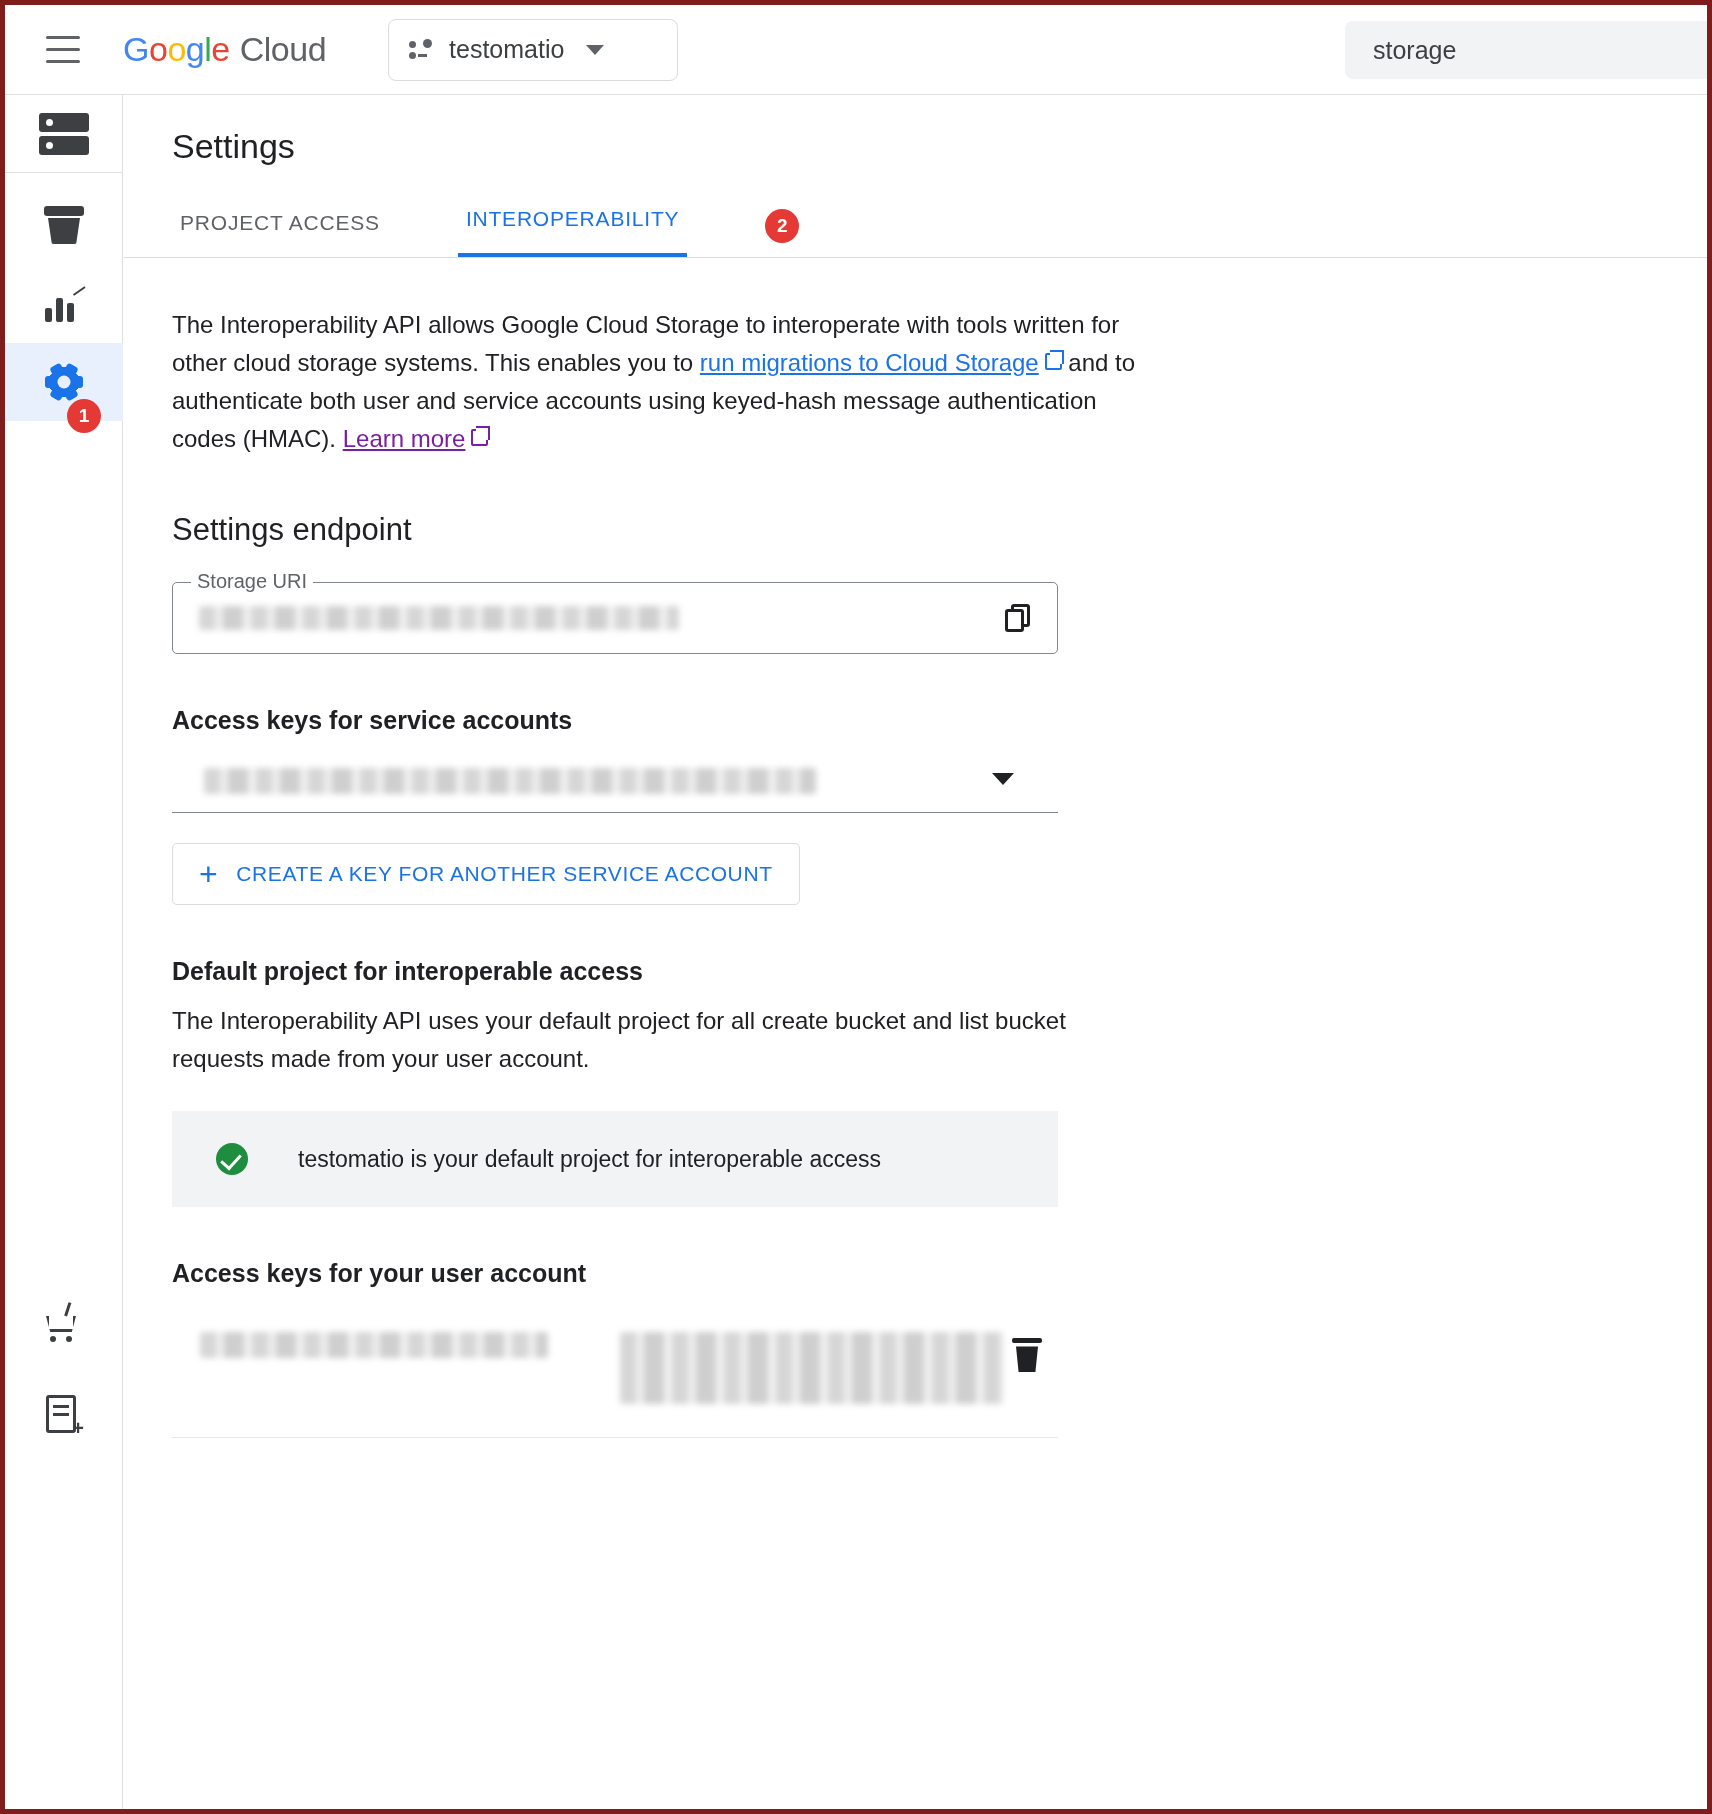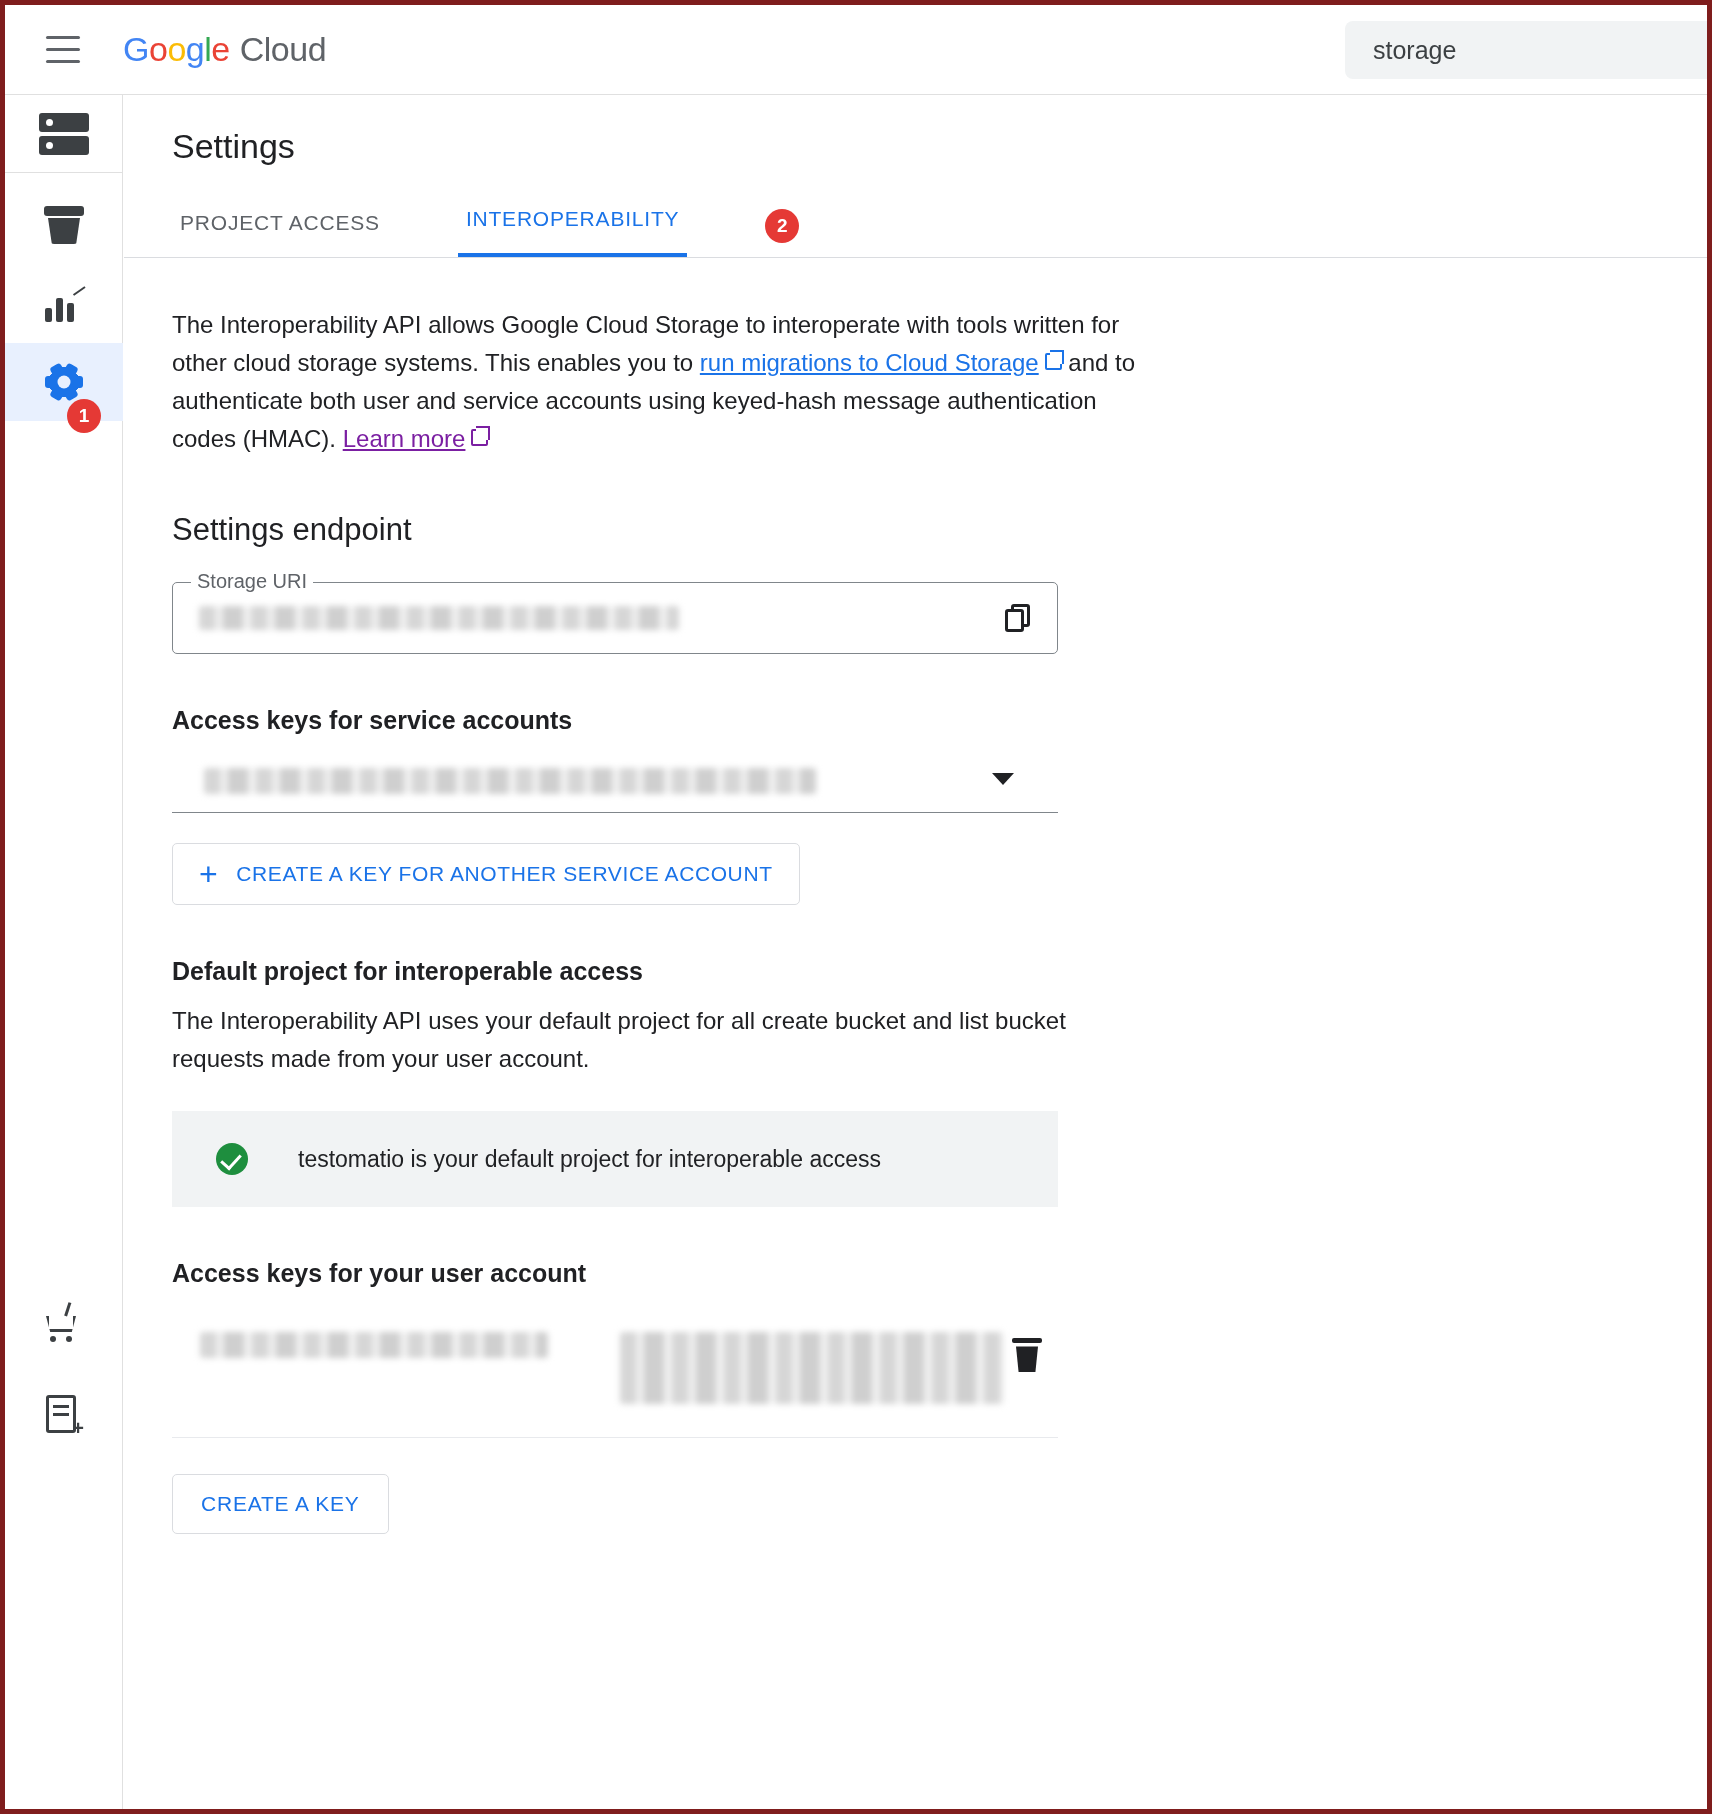--- a/index.html
+++ b/index.html
@@ -526,6 +526,16 @@
     </div>
     <div class="logo">
       <span class="g1">G</span><span class="o1">o</span><span class="o2">o</span><span class="g2">g</span><span class="l">l</span><span class="e">e</span><span class="cloud">Cloud</span>
+    </div>
+    <div class="project-chip">
+      <div class="proj-icon">
+        <i class="d1"></i>
+          <i class="d2"></i>
+          <i class="d3"></i>
+          <i class="bar"></i>
+      </div>
+      <div class="project-name">testomatio</div>
+      <div class="chevron-down"></div>
     </div>
     <div class="searchbox">
       <input value="storage" style="">

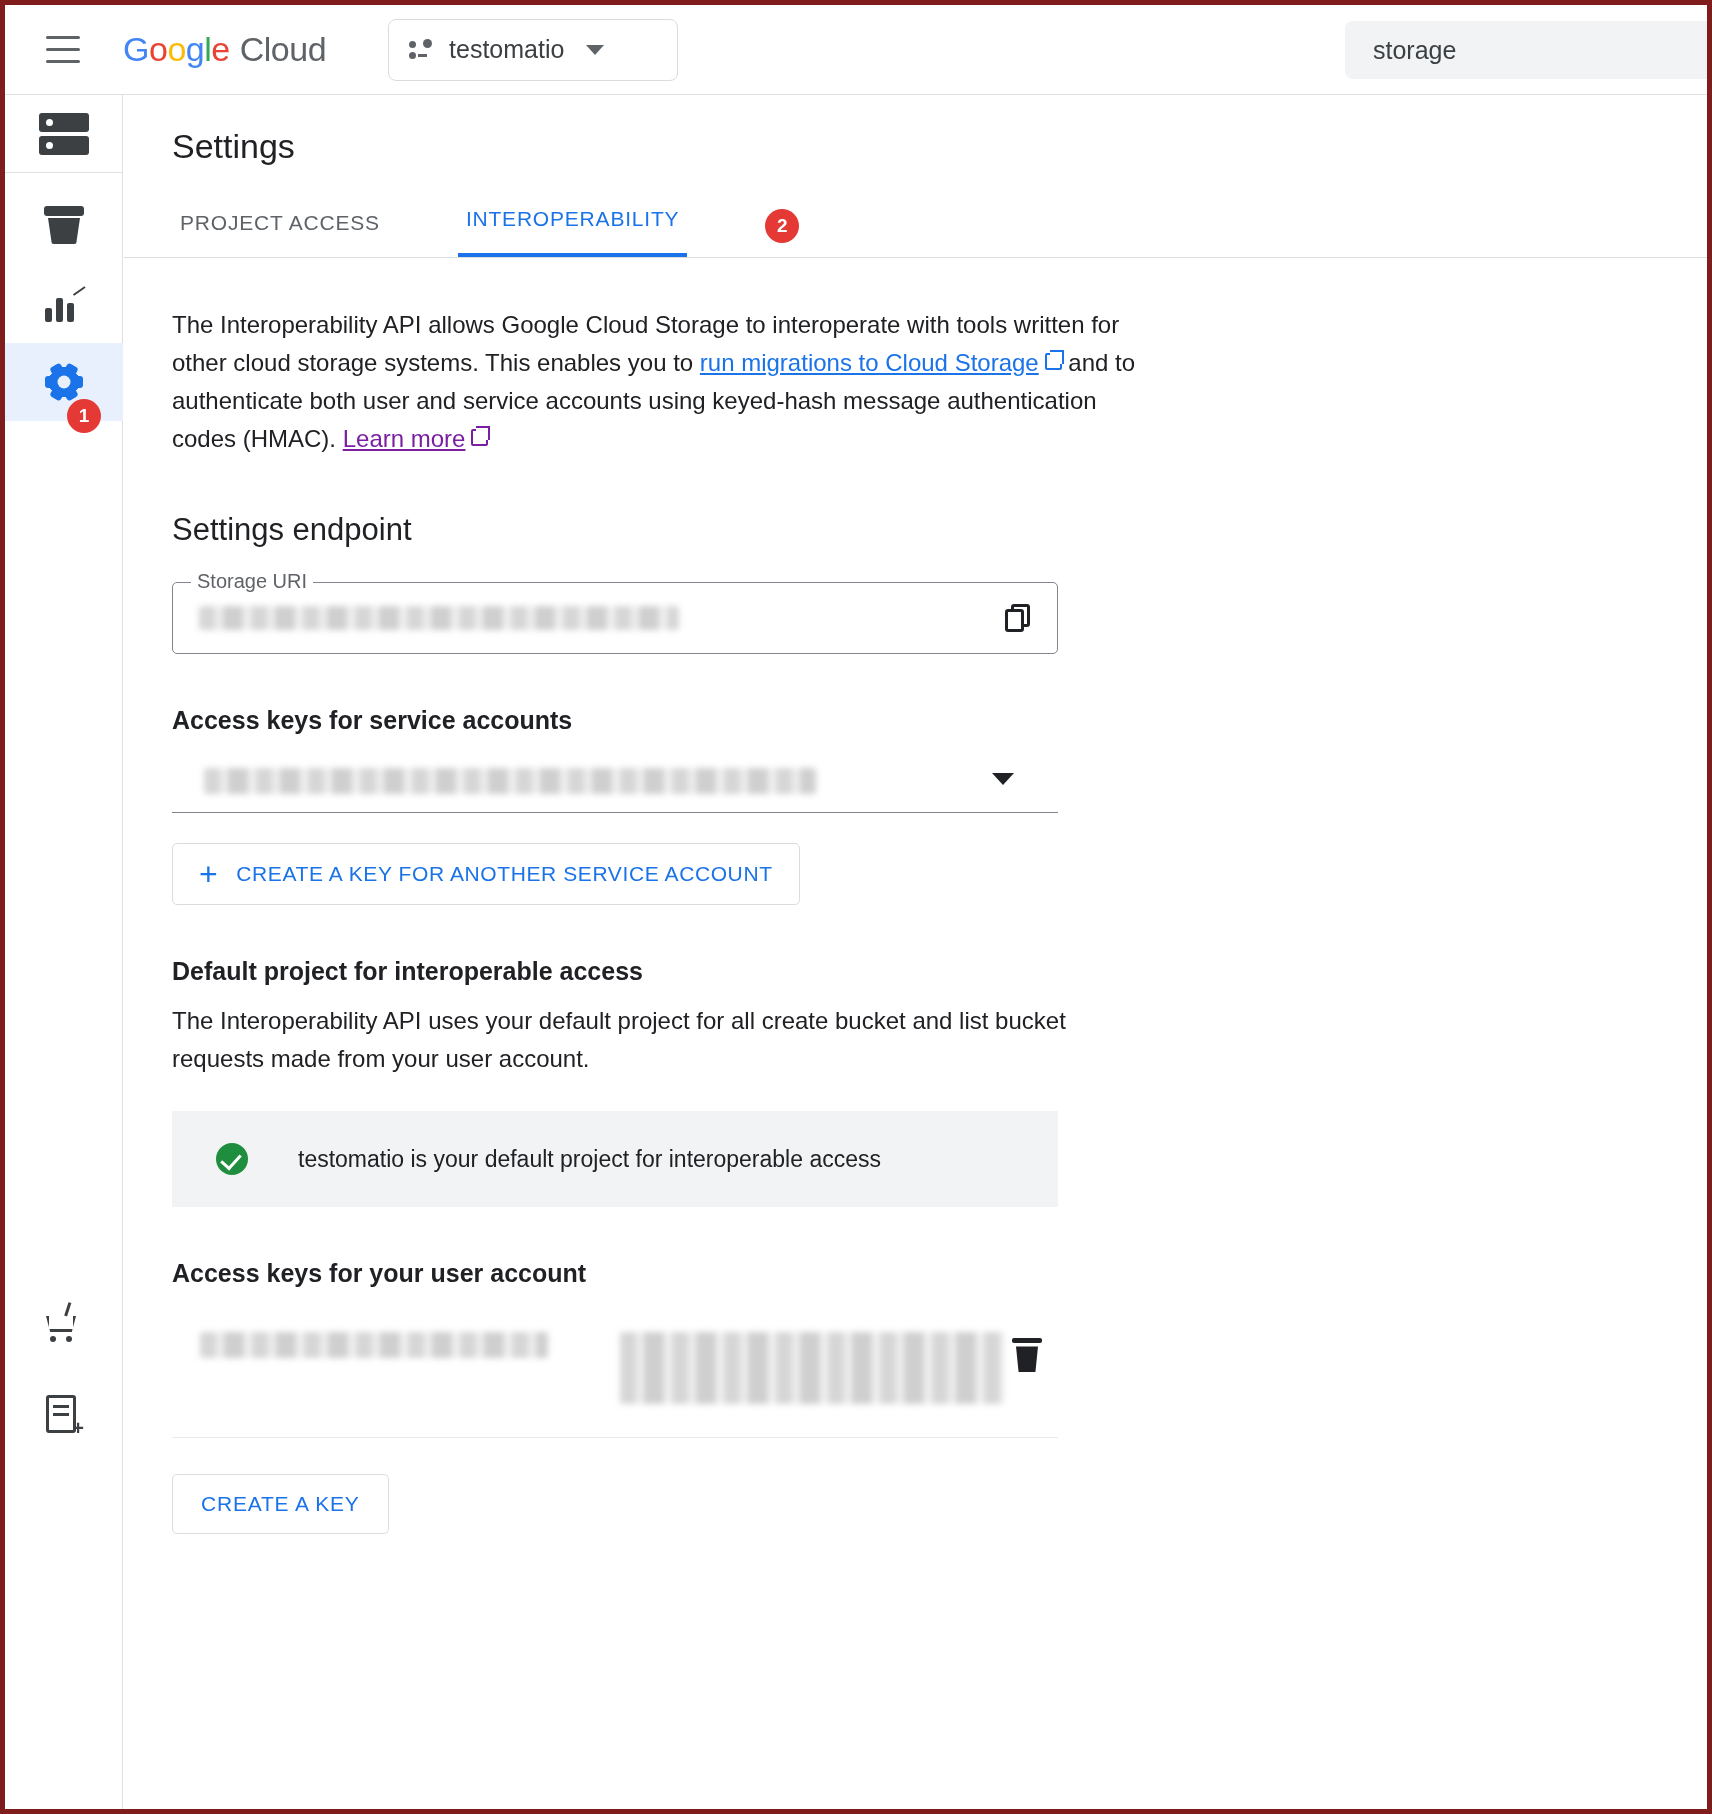--- a/index.html
+++ b/index.html
@@ -654,9 +654,6 @@
         </div>
       </div>
 
-      <div class="btn-text">
-        <span>CREATE A KEY</span>
-      </div>
 
     </div>
   </div>

